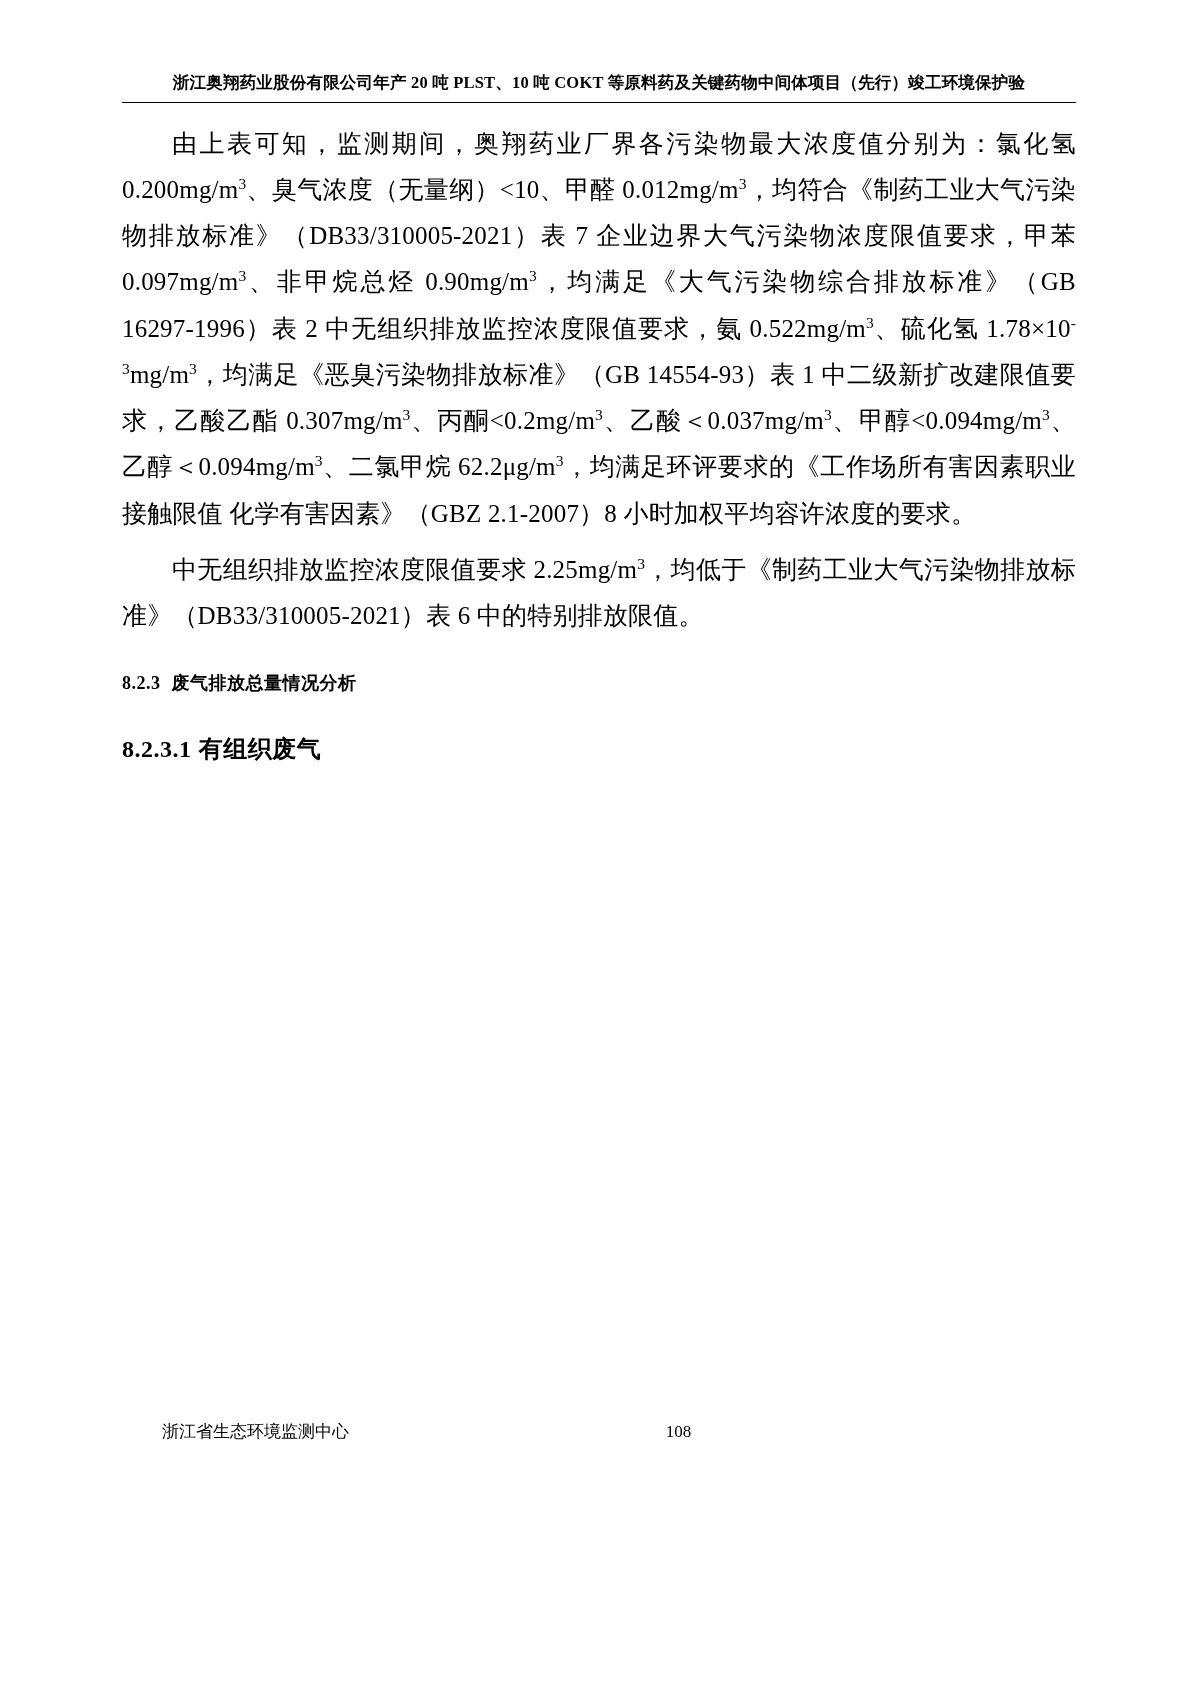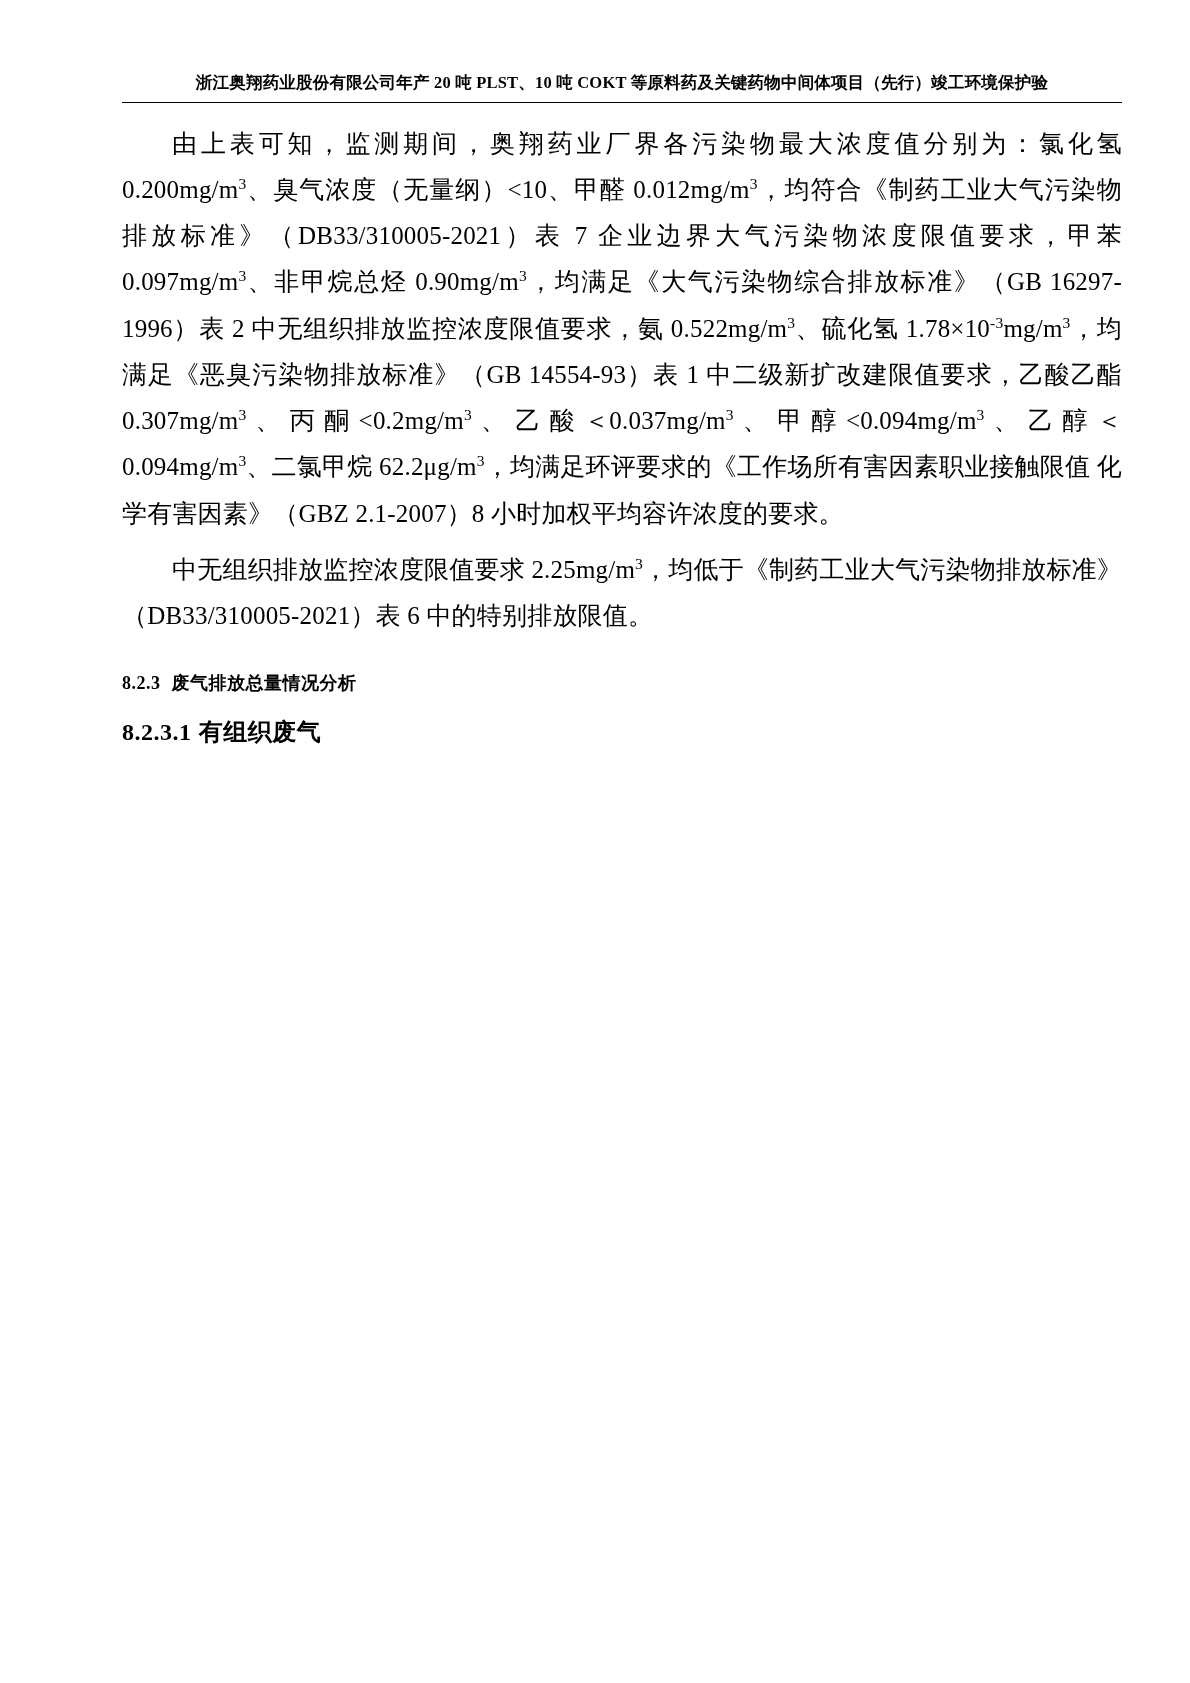--- a/index.html
+++ b/index.html
@@ -19,7 +19,7 @@
     width: 1190px;
     height: 1495px;
     box-sizing: border-box;
-    padding: 70px 68px 0 122px;
+    padding: 70px 114px 0 122px;
   }
   .header {
     text-align: center;

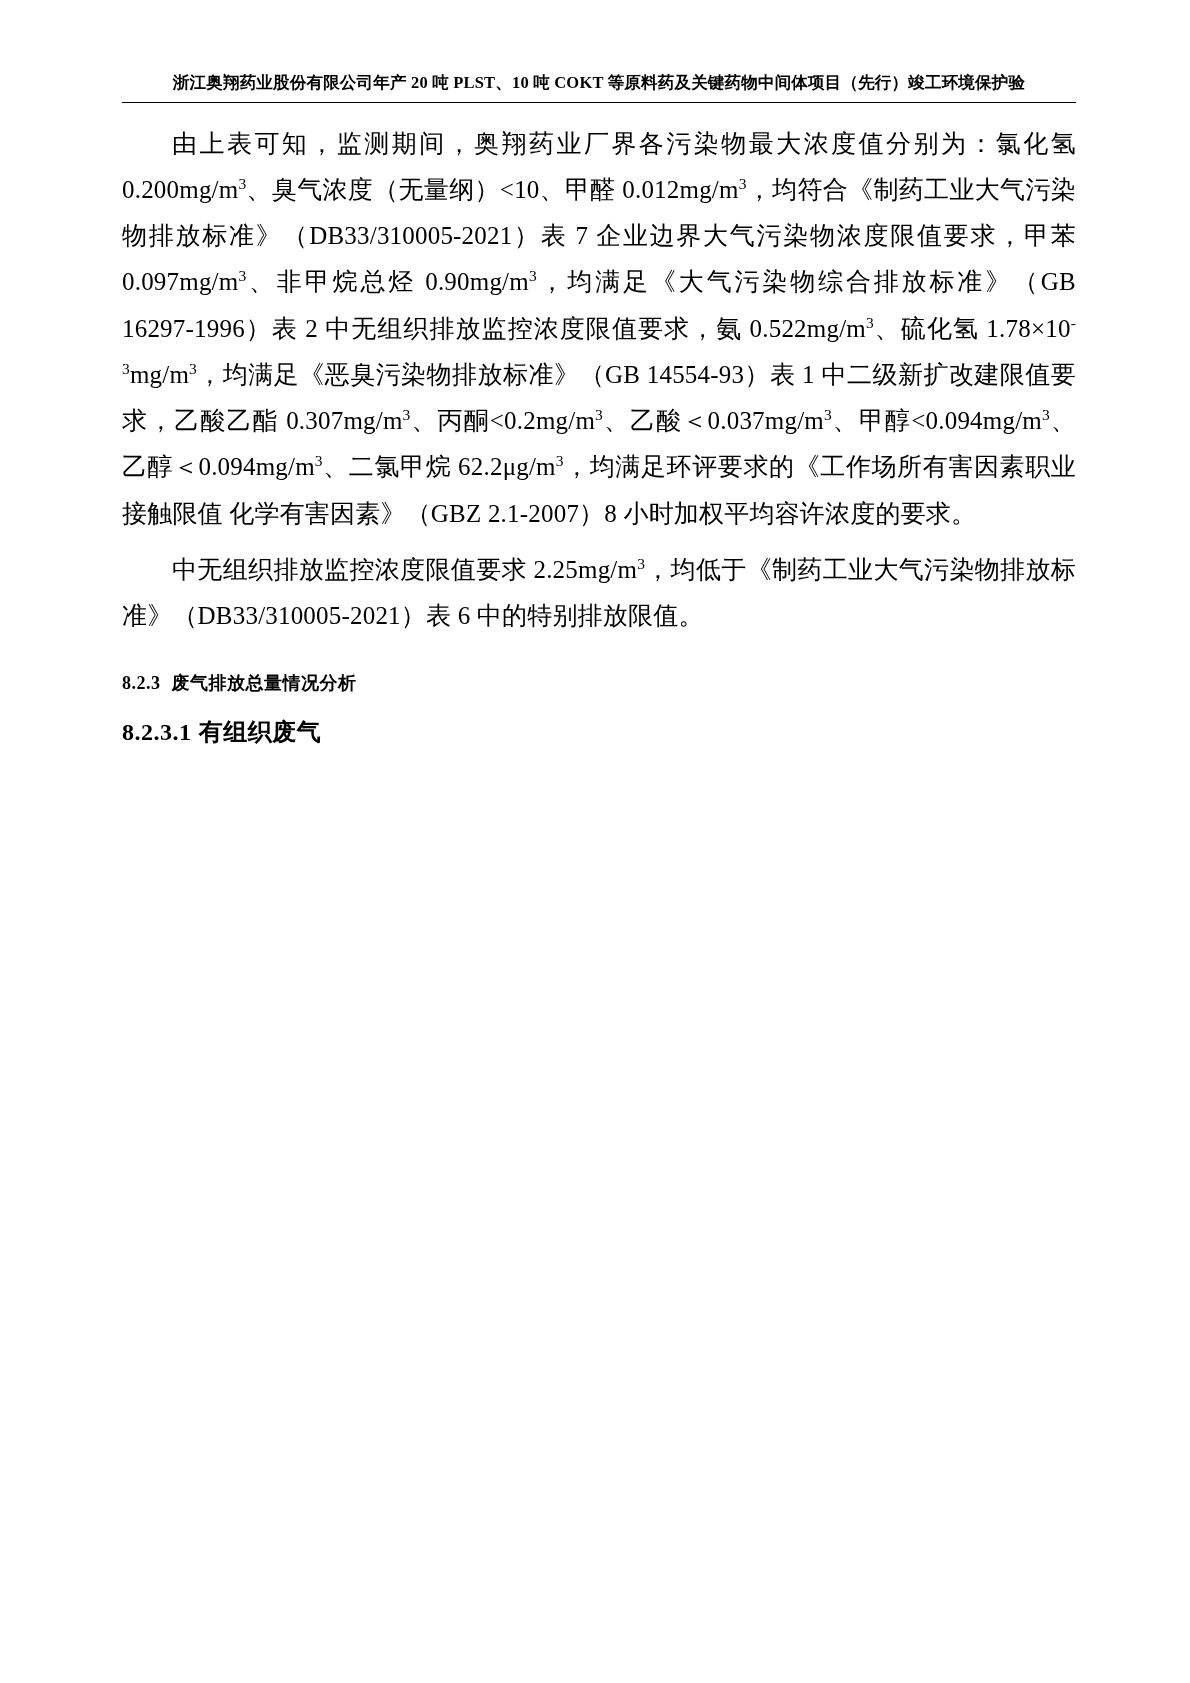--- a/index.html
+++ b/index.html
@@ -66,7 +66,7 @@
   h4.subheading {
     font-size: 24px;
     font-weight: bold;
-    margin: 9px 0 4px 0;
+    margin: 26px 0 4px 0;
     letter-spacing: 0.5px;
     font-family: "Liberation Sans", "DejaVu Sans", sans-serif;
   }

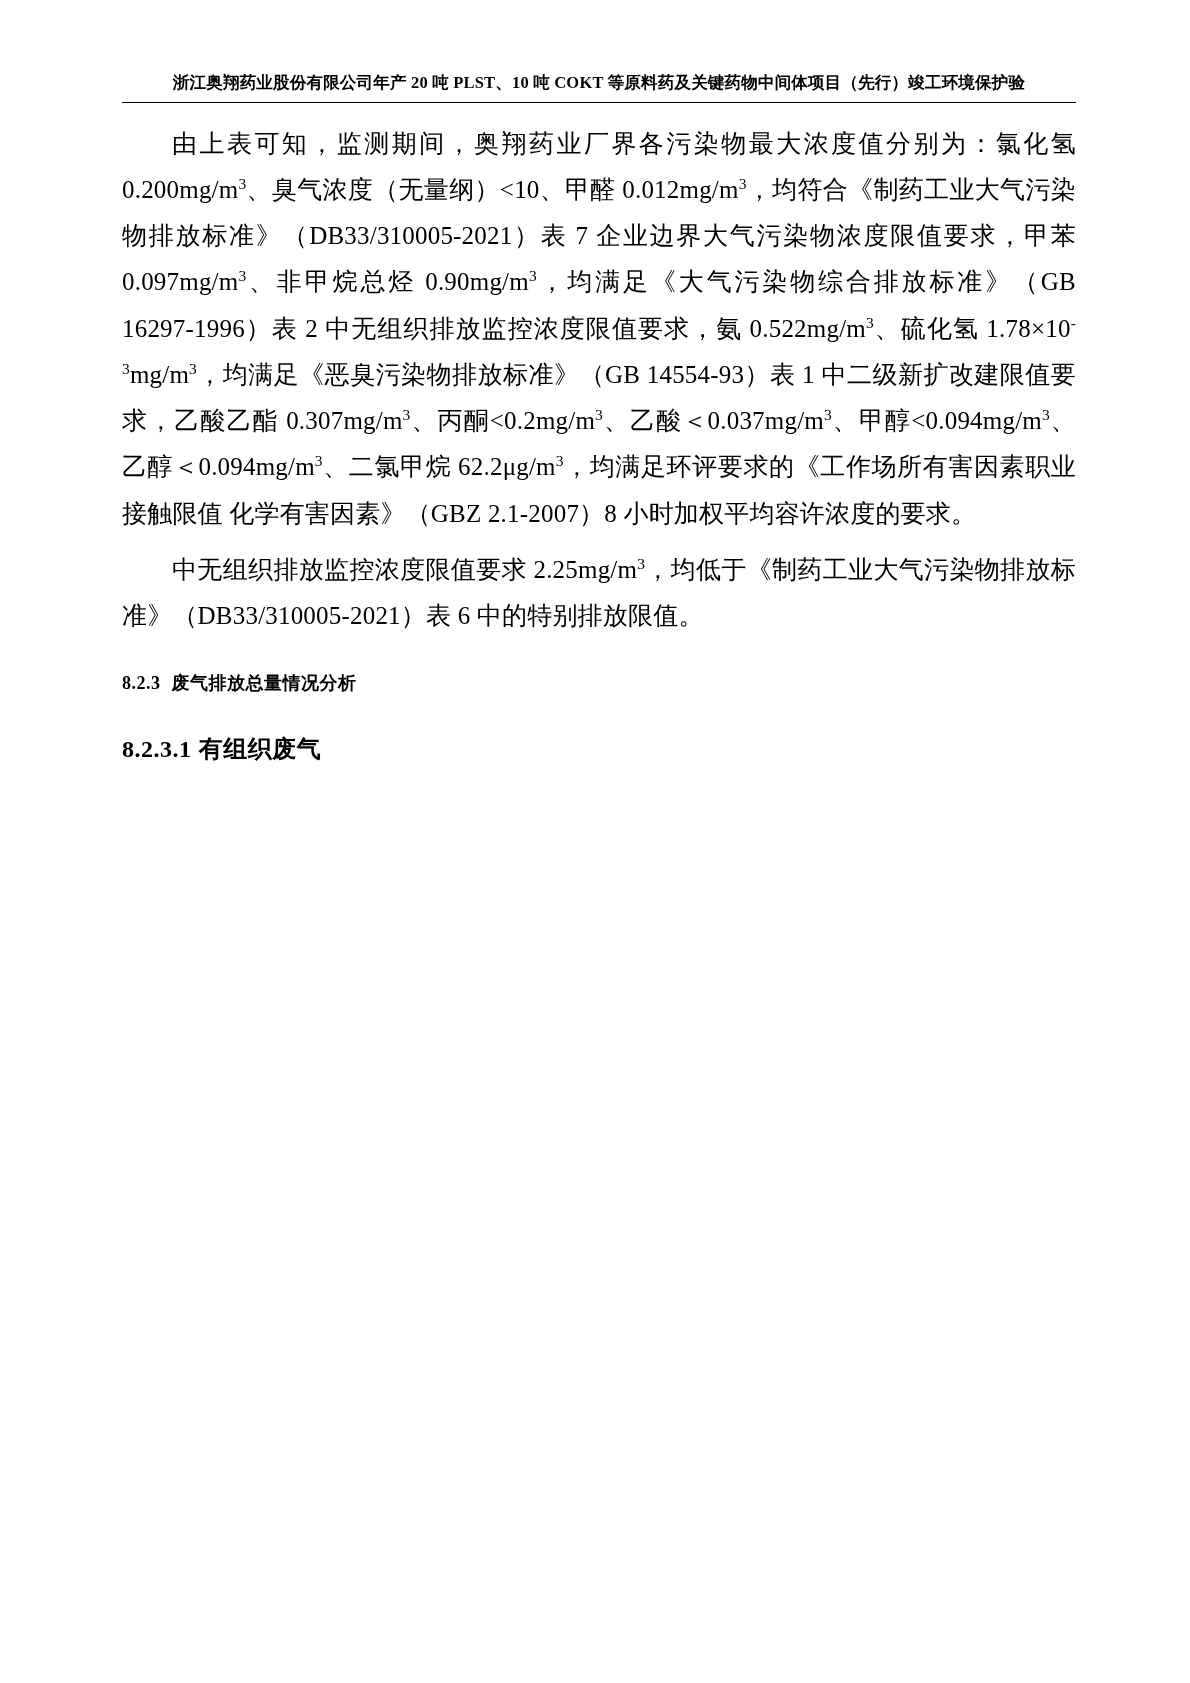--- a/index.html
+++ b/index.html
@@ -117,6 +117,10 @@
 
   </div>
 
+  <div class="footer">
+    <div class="footer-left">浙江省生态环境监测中心</div>
+    <div class="footer-center">108</div>
+  </div>
 
 </div>
 

